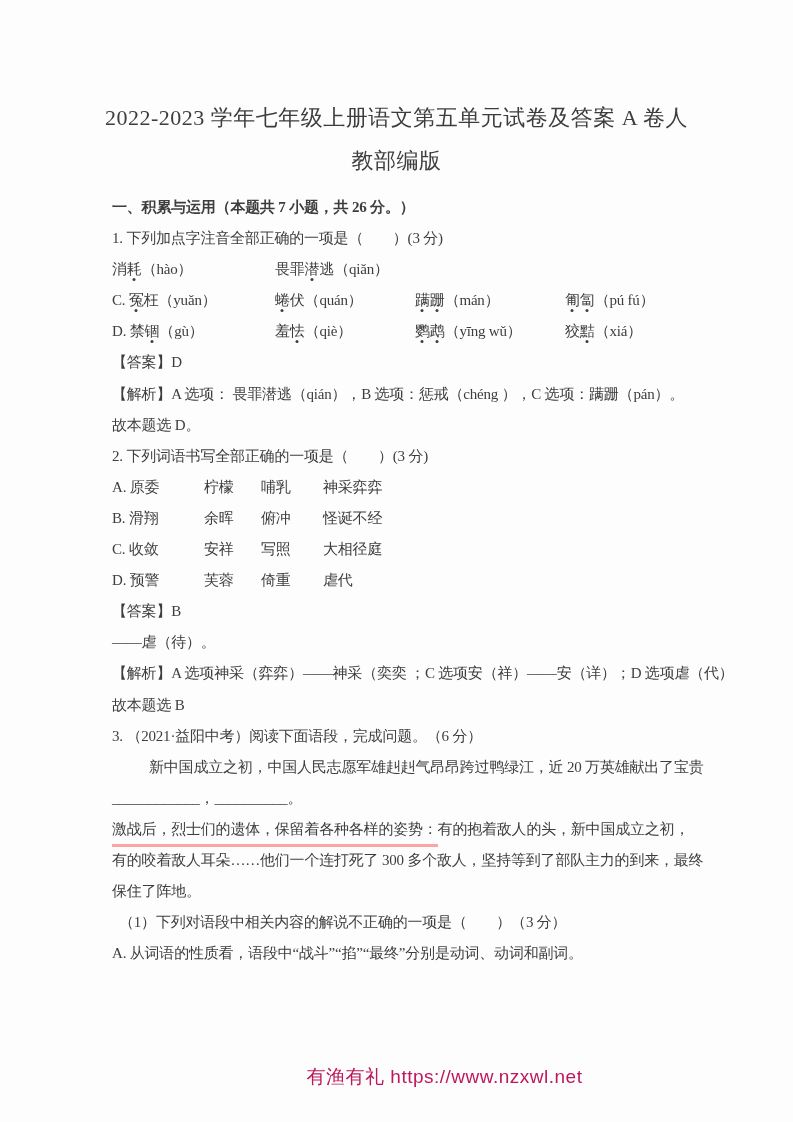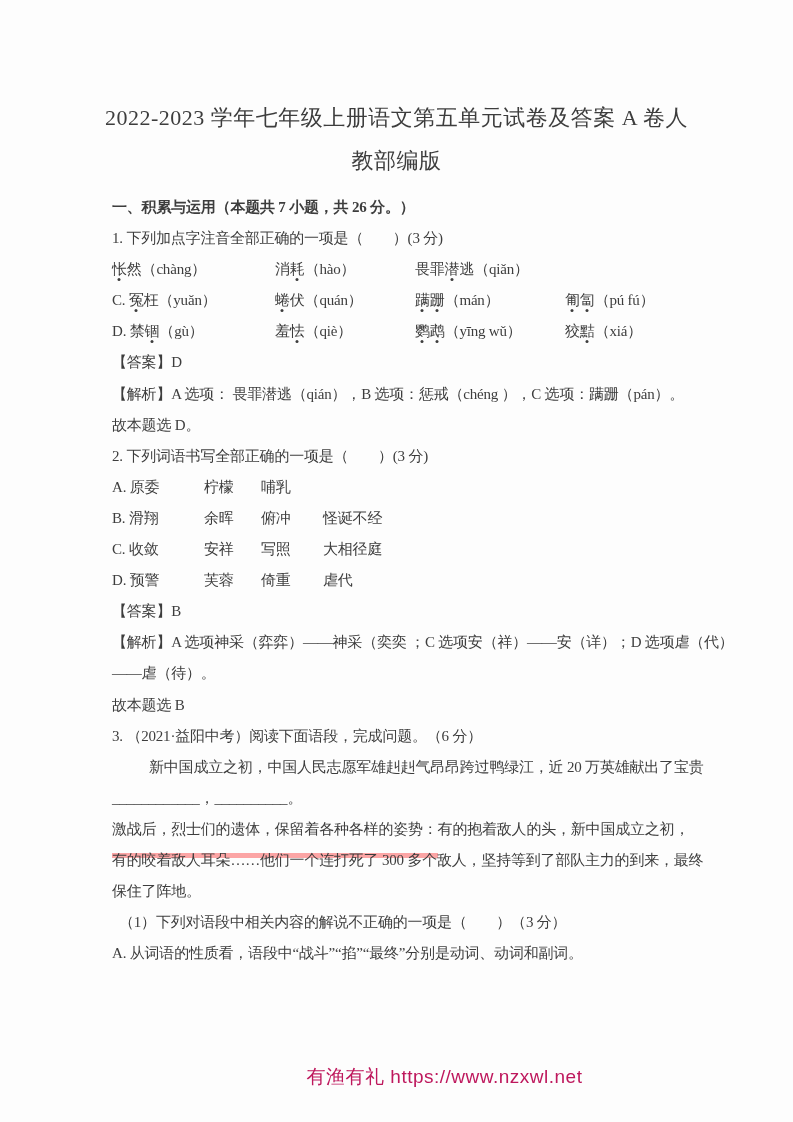--- a/index.html
+++ b/index.html
@@ -55,7 +55,6 @@
     <div class="line">1. 下列加点字注音全部正确的一项是（　　）(3 分)</div>
 
     <div class="line grid g1">
-      <span><span class="dot">怅</span>然（chàng）</span>
       <span>消<span class="dot">耗</span>（hào）</span>
       <span>畏罪<span class="dot">潜</span>逃（qiǎn）</span>
     </div>

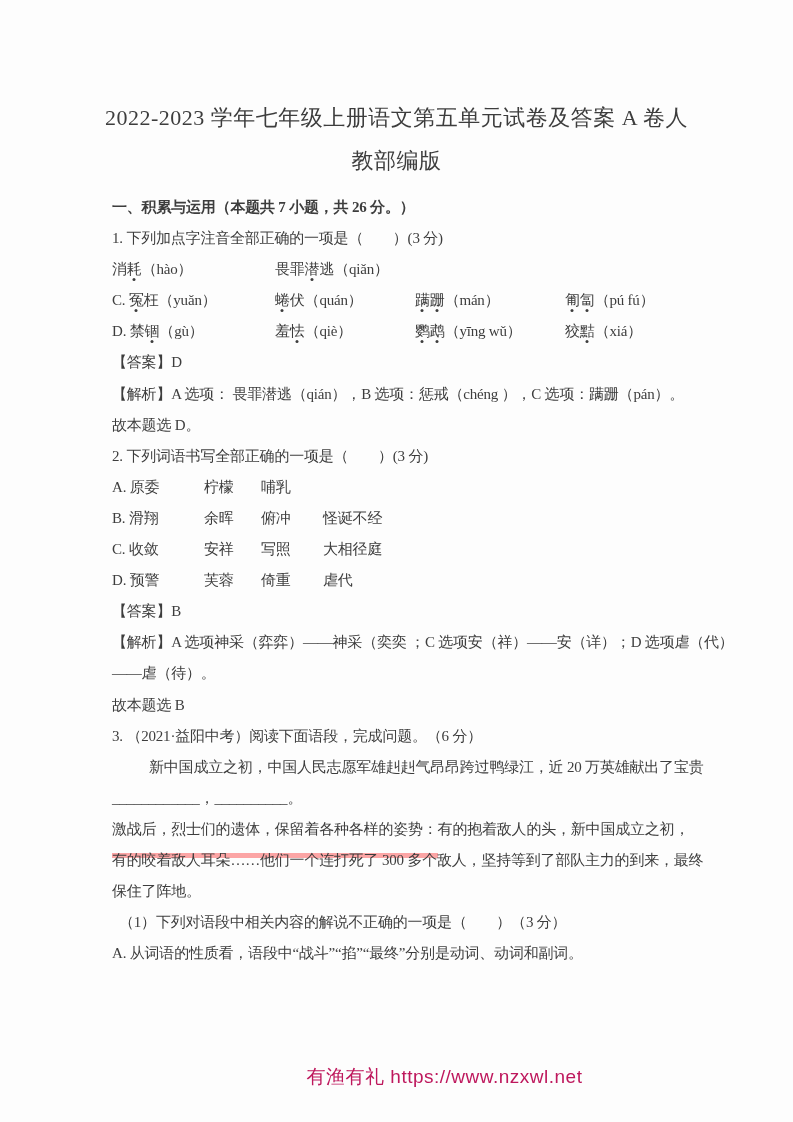--- a/index.html
+++ b/index.html
@@ -81,6 +81,7 @@
       <span>A. 原委</span>
       <span>柠檬</span>
       <span>哺乳</span>
+      <span>神采弈弈</span>
     </div>
     <div class="line grid g2">
       <span>B. 滑翔</span>

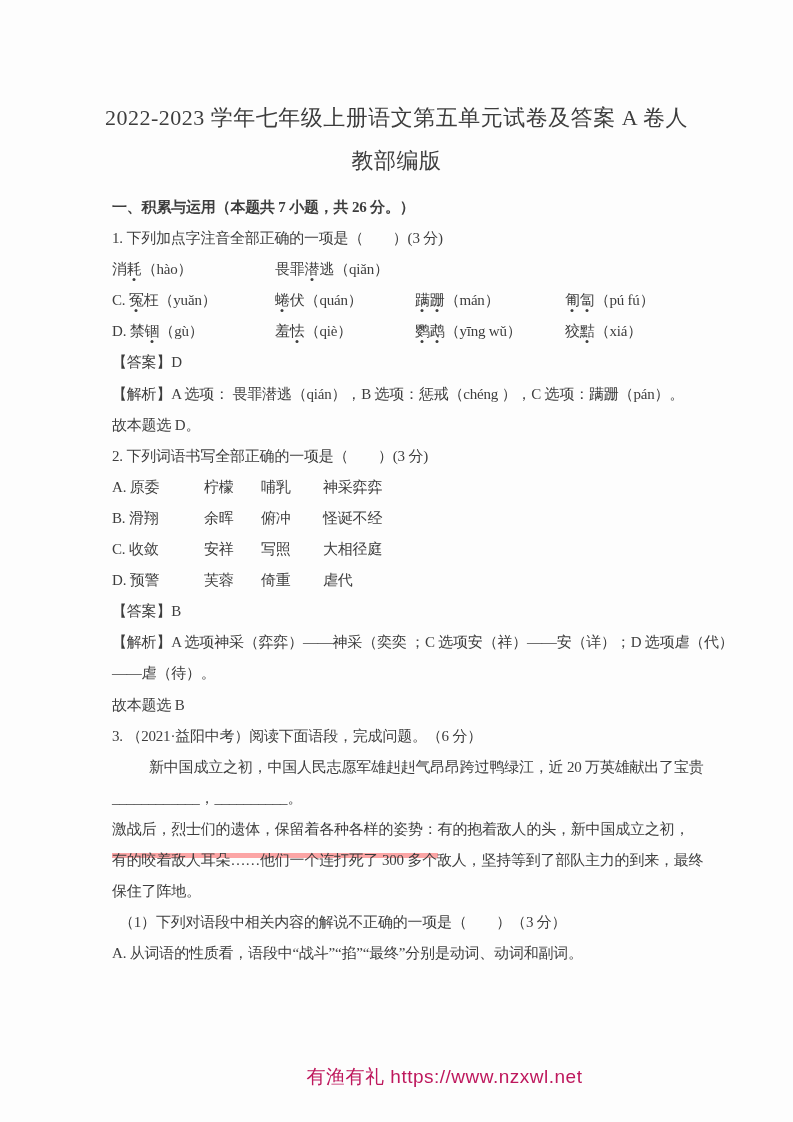--- a/index.html
+++ b/index.html
@@ -103,8 +103,8 @@
     </div>
 
     <div class="line">【答案】B</div>
+    <div class="line">——虐（待）。</div>
     <div class="line">【解析】A 选项神采（弈弈）——神采（奕奕 ；C 选项安（祥）——安（详）；D 选项虐（代）</div>
-    <div class="line">——虐（待）。</div>
     <div class="line">故本题选 B</div>
 
     <div class="line">3. （2021·益阳中考）阅读下面语段，完成问题。（6 分）</div>

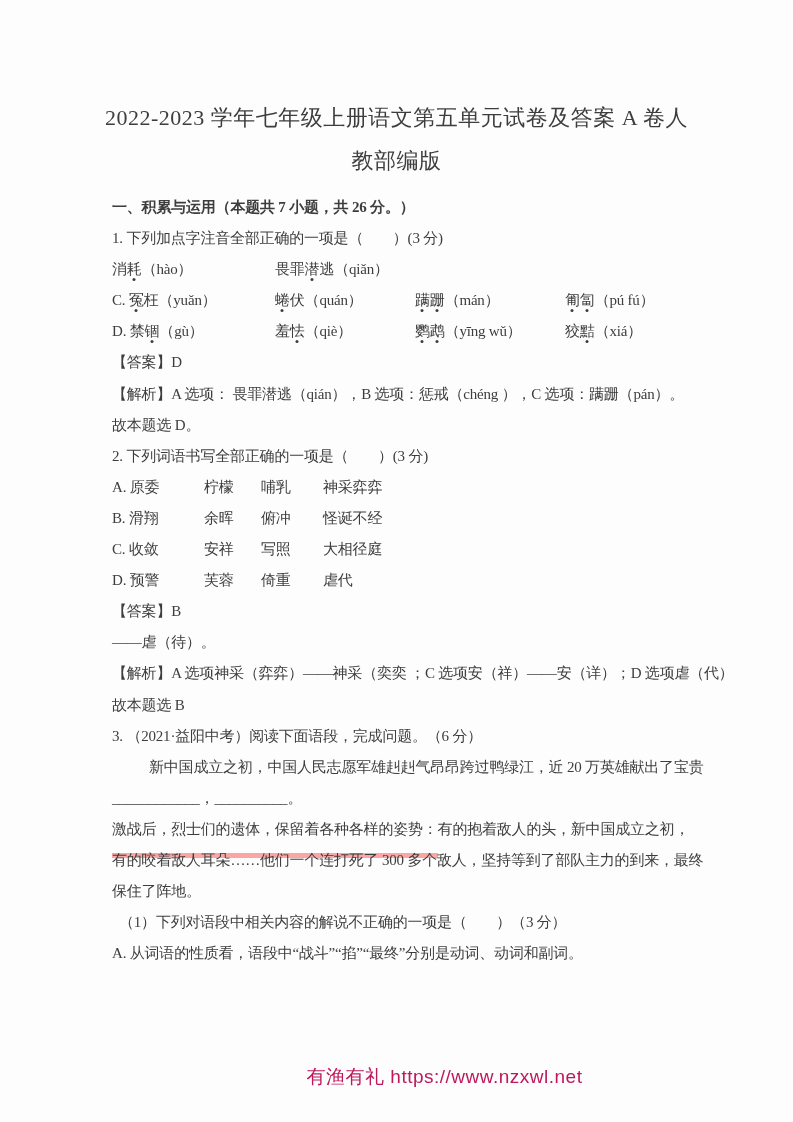--- a/index.html
+++ b/index.html
@@ -31,7 +31,7 @@
     transform:translateX(-50%);
     width:3px;height:3px;border-radius:50%;background:currentColor;
   }
-  .ul{border-bottom:5px solid #fca5a5;padding-bottom:16px;}
+  .ul{border-bottom:3px solid #fca5a5;padding-bottom:7px;}
   .footer{
     position:absolute;top:1064px;left:0;width:100%;
     text-align:center;font-family:"Liberation Sans","DejaVu Sans",sans-serif;

